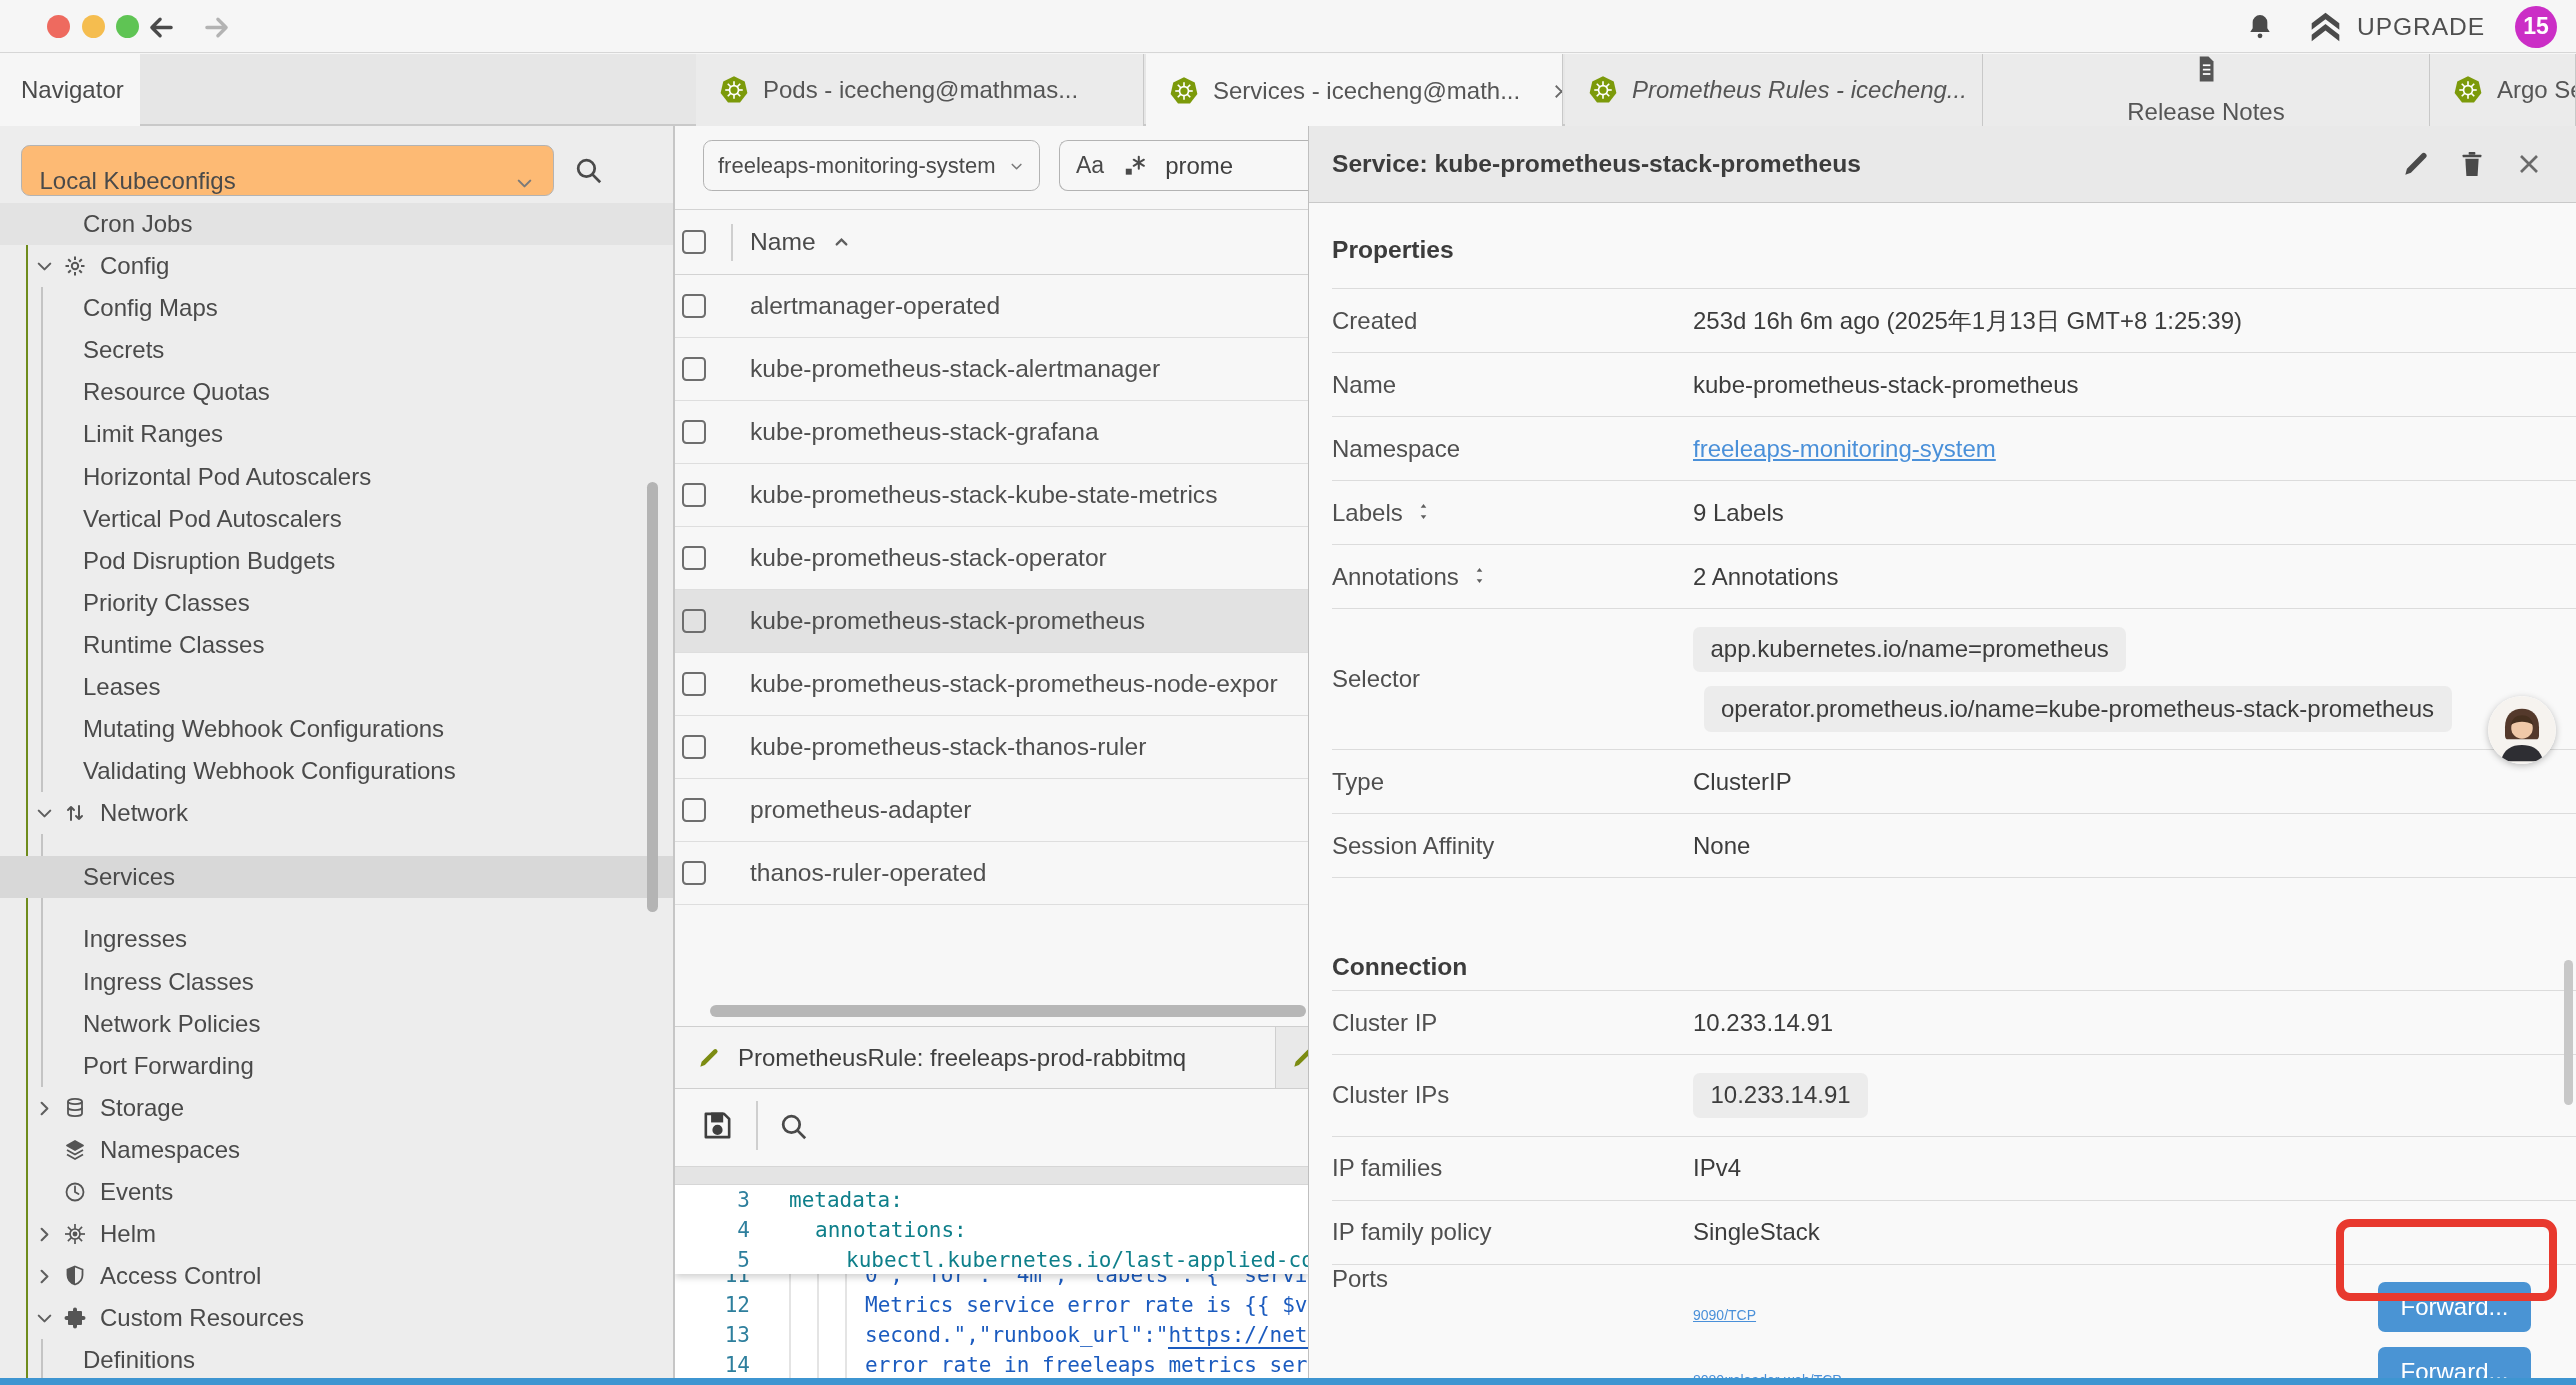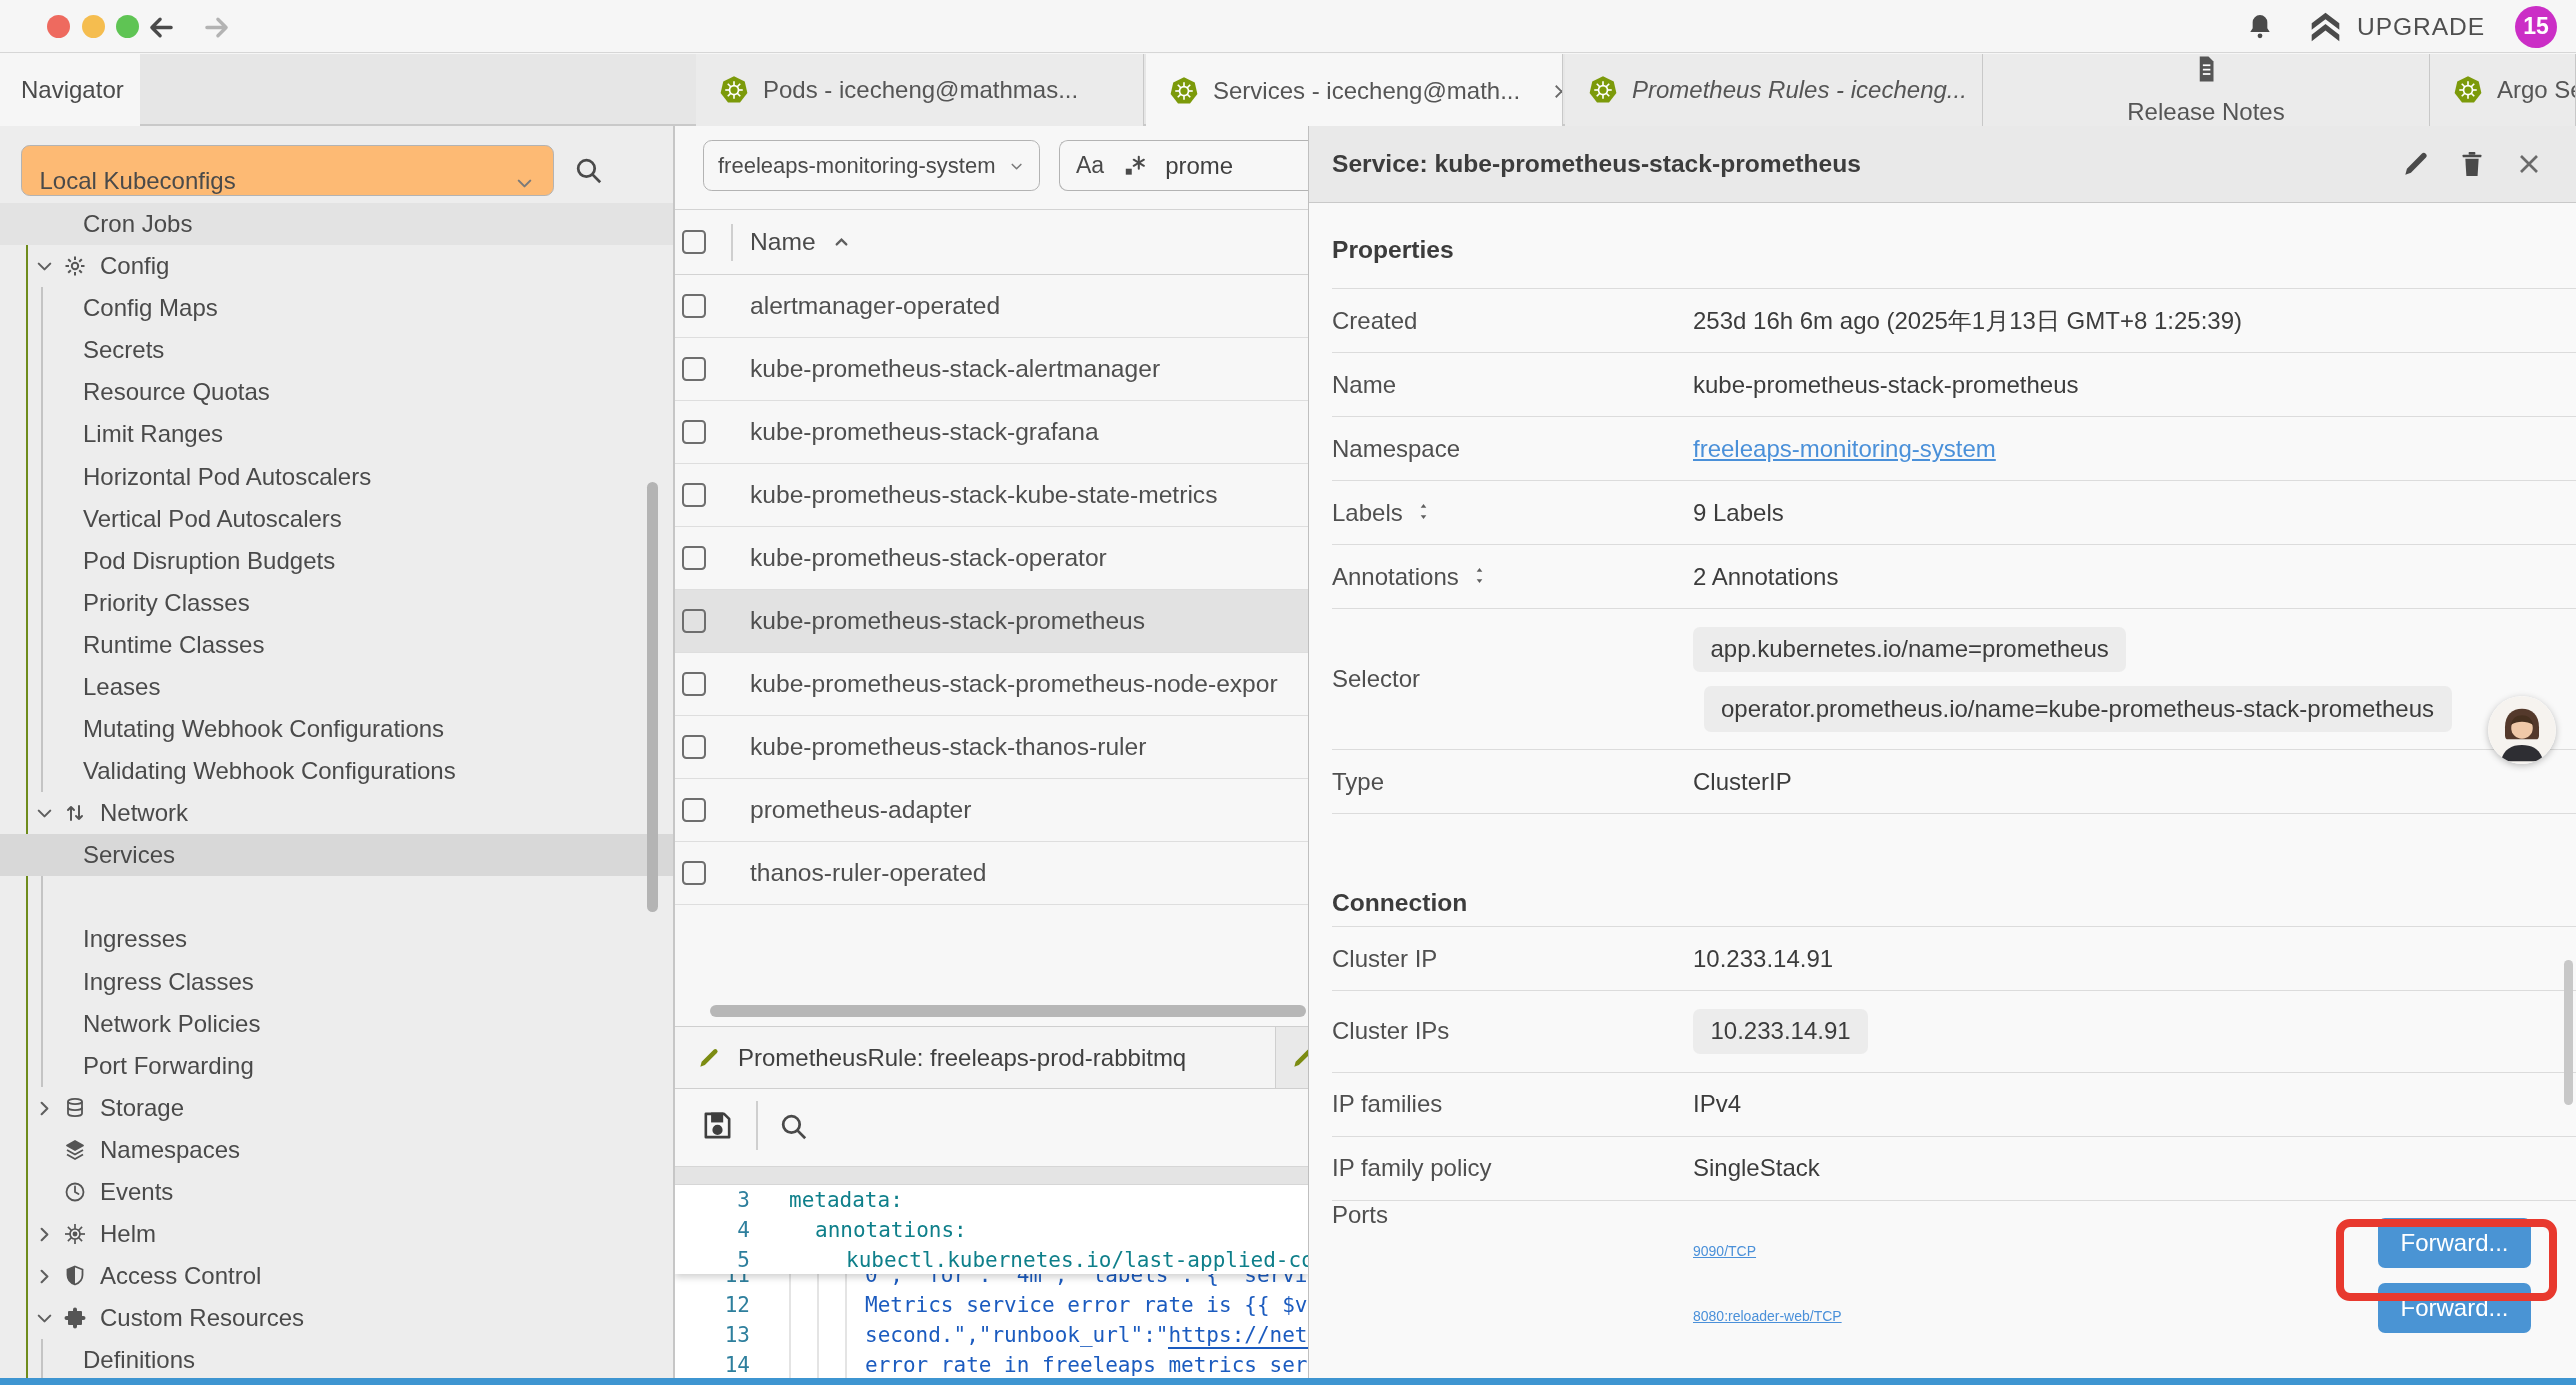--- a/index.html
+++ b/index.html
@@ -631,6 +631,12 @@
           </span>
           <span class="pvalue">ClusterIP</span>
         </div>
+        <div class="prow">
+          <span class="plabel">
+            <span>Session Affinity</span>
+          </span>
+          <span class="pvalue">None</span>
+        </div>
       </div>
       <div class="sec-heading" style="margin-top: 74px;">Connection</div>
       <div class="prows" style="margin-top: 8px;">

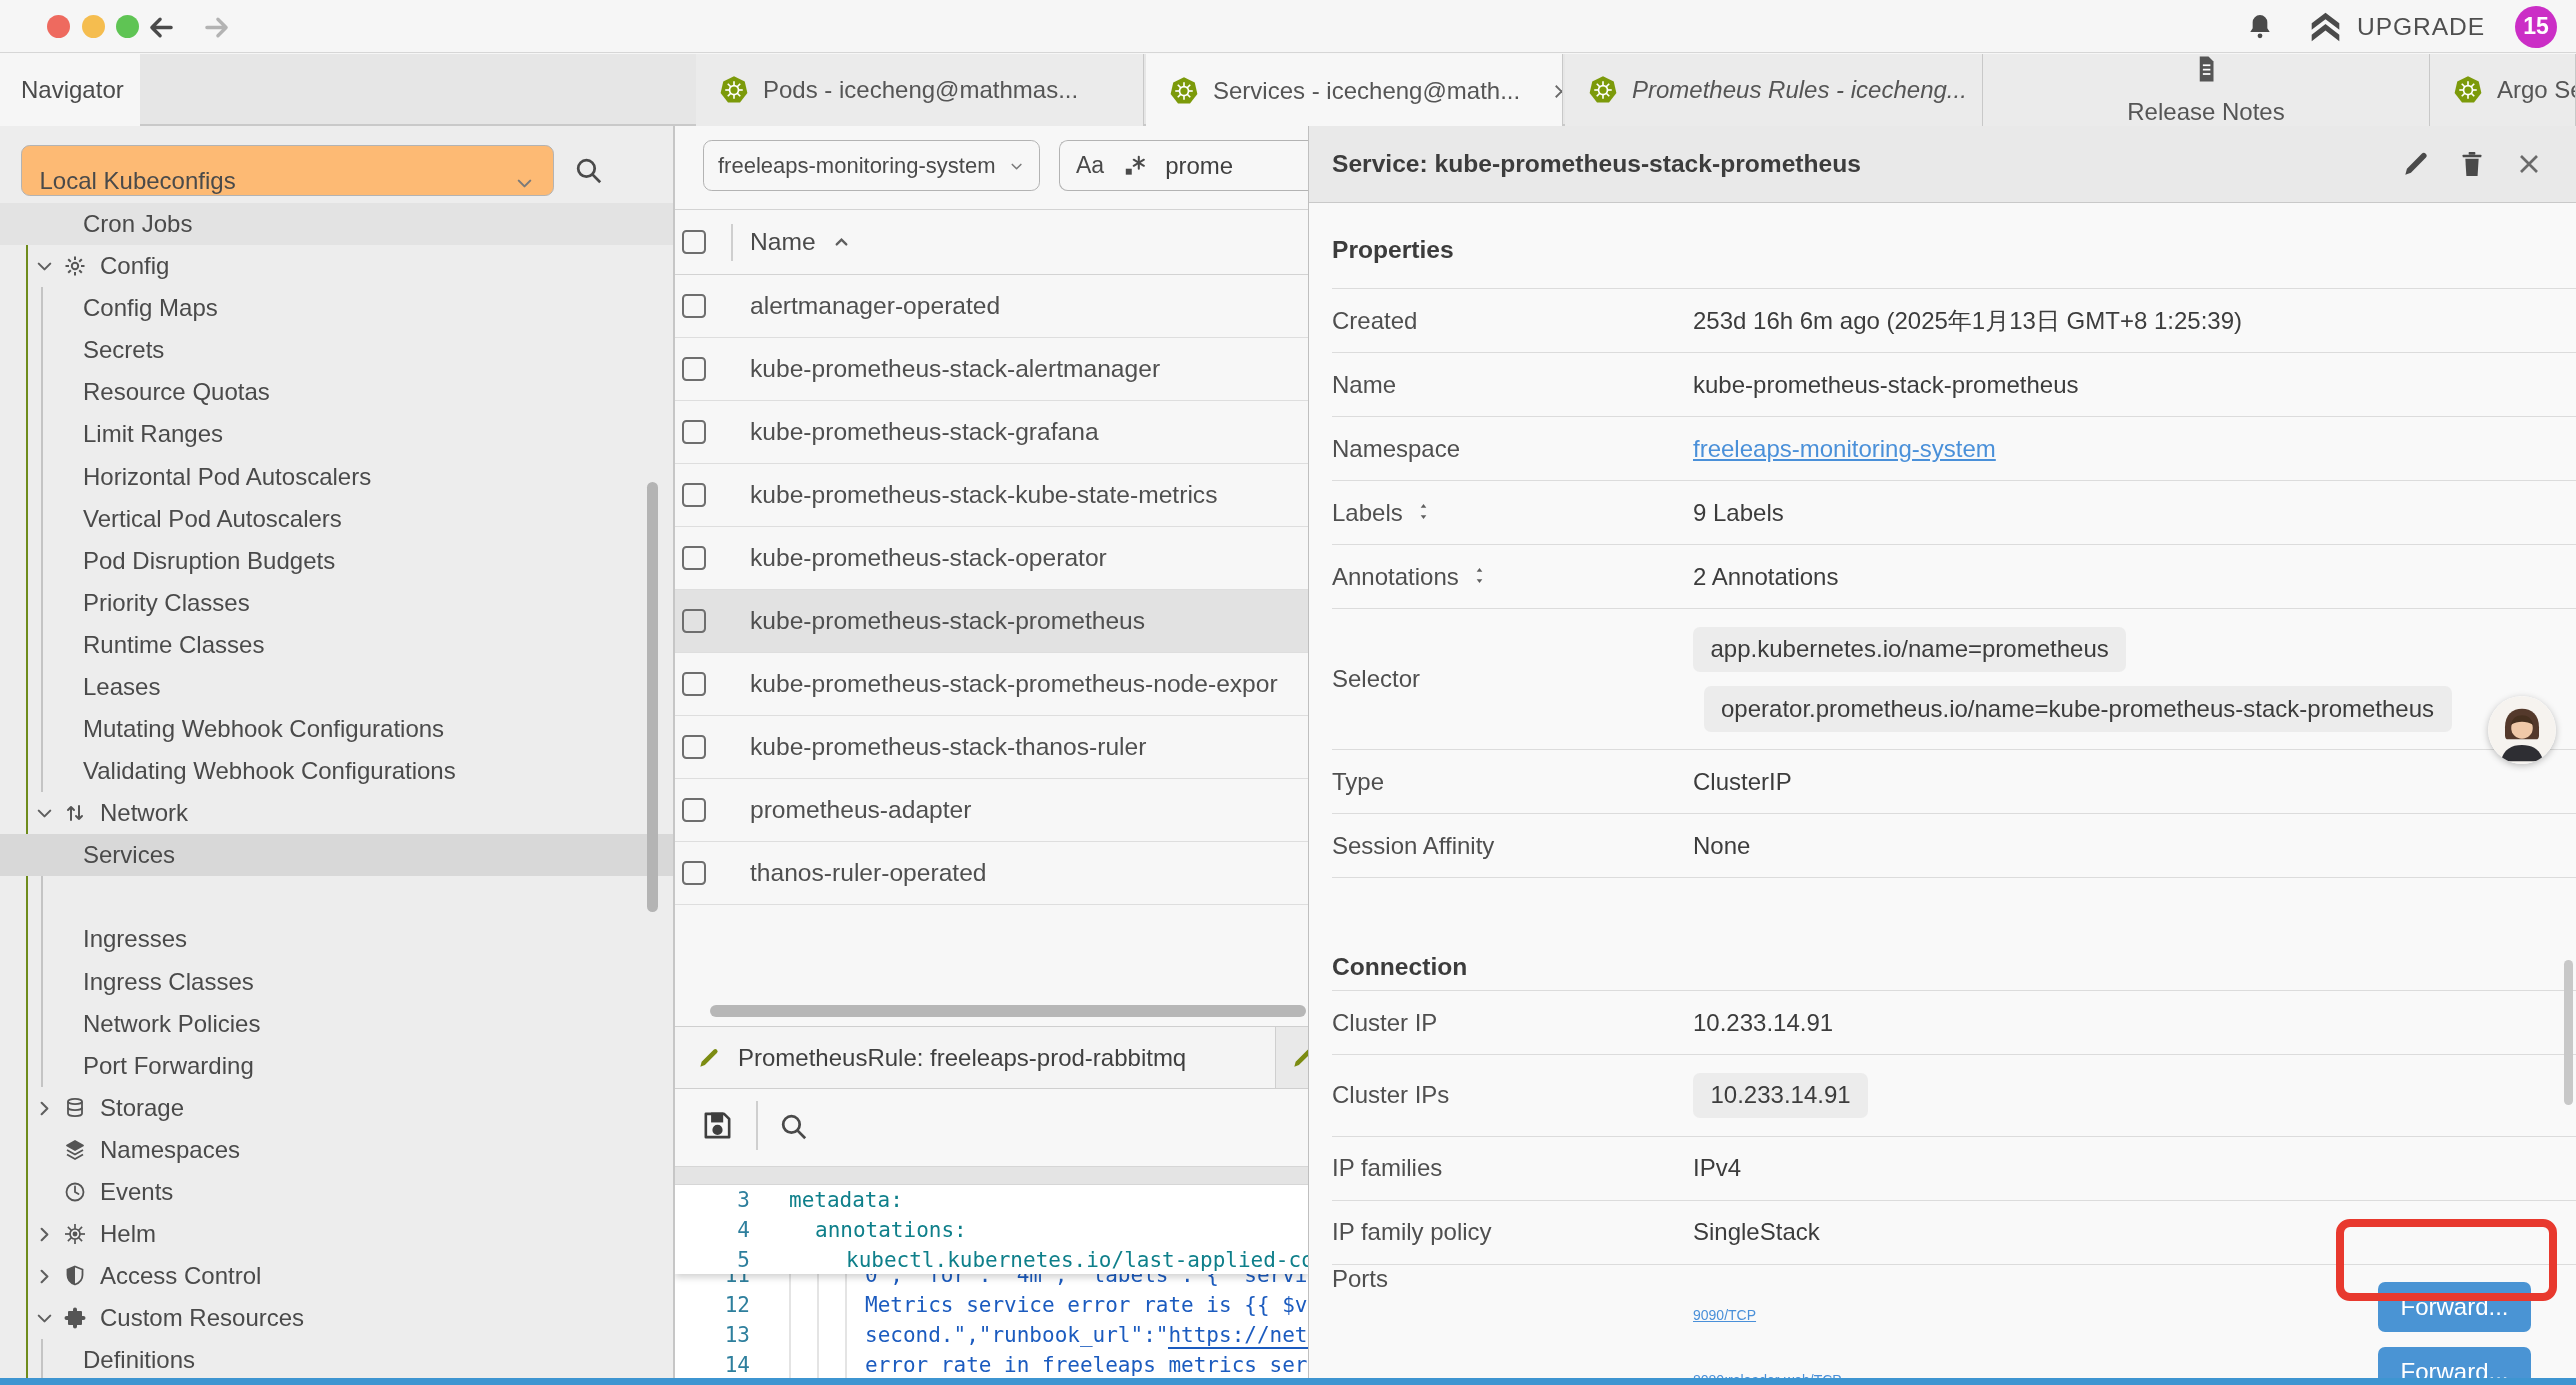--- a/index.html
+++ b/index.html
@@ -39,7 +39,7 @@
   .side-search { position:absolute; left:572px; top:28px; width:33px; height:33px; color:#4a4a4a; }
   .tree { position:absolute; left:0; top:77px; width:673px; height:1182px; overflow:hidden; }
   .tree-row { position:absolute; left:0; width:673px; height:42px; display:flex; align-items:center; font-size:24px; color:#4a4a4a; white-space:nowrap; }
-  .tree-row.selected { background:#d8d8d8; }
+  .tree-row.selected { background:#d8d8d8;margin-top:22px; }
   .tree-row.highlighted { background:#e3e3e3; }
   .tree-chev { position:absolute; left:33px; width:23px; height:23px; color:#5f5f5f; }
   .tree-ico { position:absolute; left:63px; width:24px; height:24px; color:#555; }

